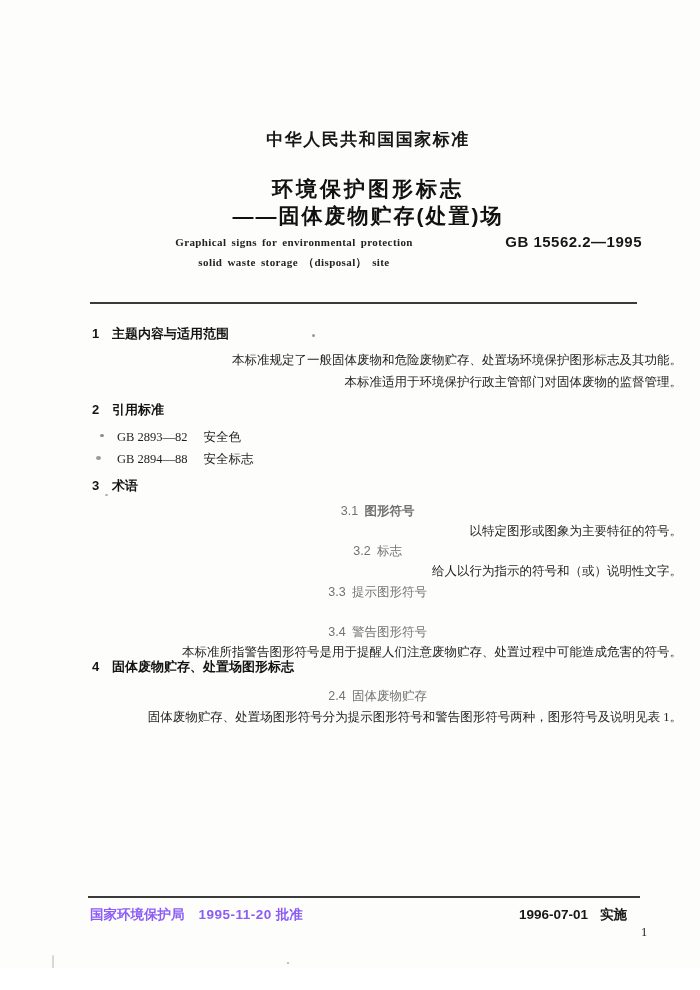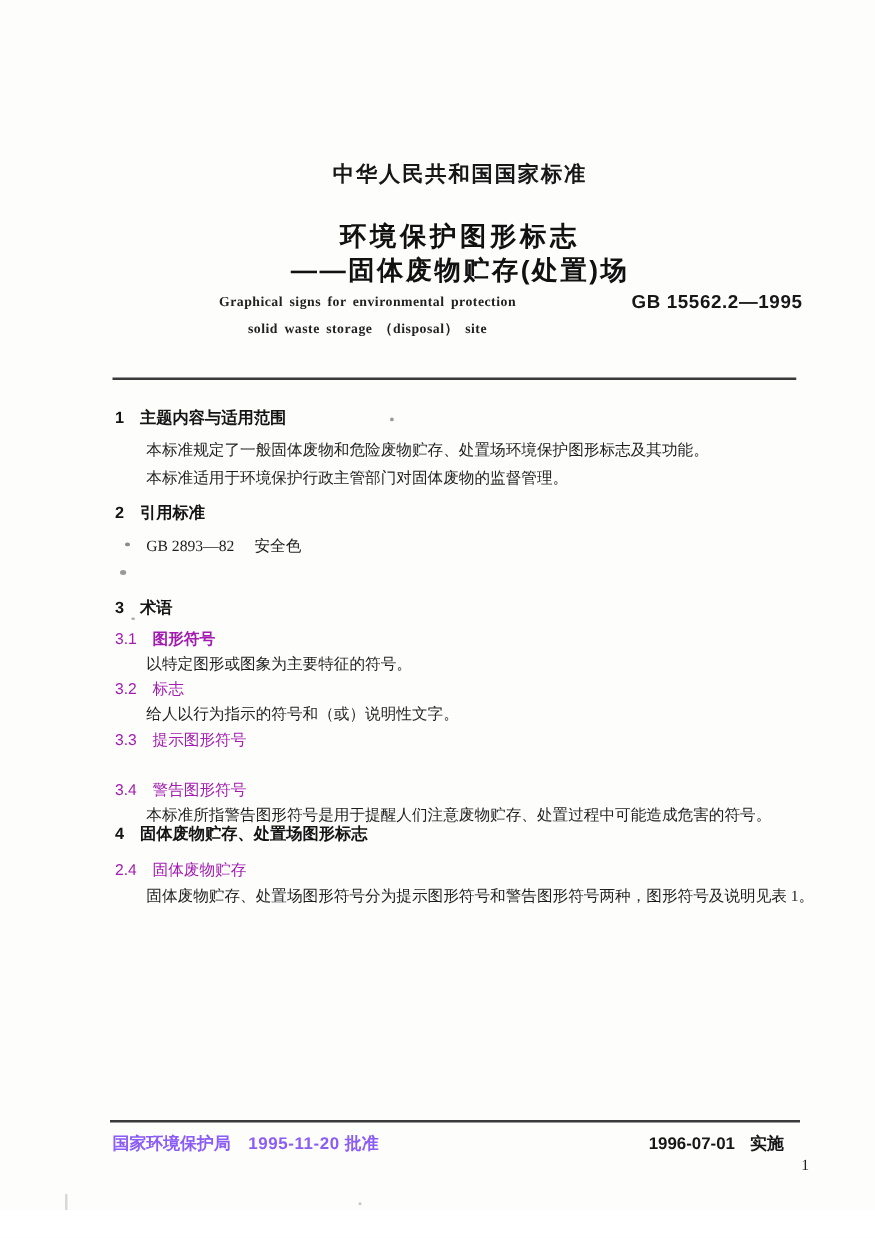--- a/index.html
+++ b/index.html
@@ -46,7 +46,7 @@
   .sub-h{font-size:12.5px;color:#a21caf;}
   .sub-h .subnum{display:inline-block;min-width:30px;font-family:"Liberation Sans","DejaVu Sans",sans-serif;}
   .sub-h .bold{font-family:"Liberation Sans","DejaVu Sans",sans-serif;font-weight:700;}
-  .para{padding-left:25px;}
+  .para{padding-left:25px;text-align:right;}
   .ref{padding-left:25px;}
   .ref-code{font-family:"Liberation Serif","DejaVu Serif",serif;}
   .ref-name{margin-left:16px;}

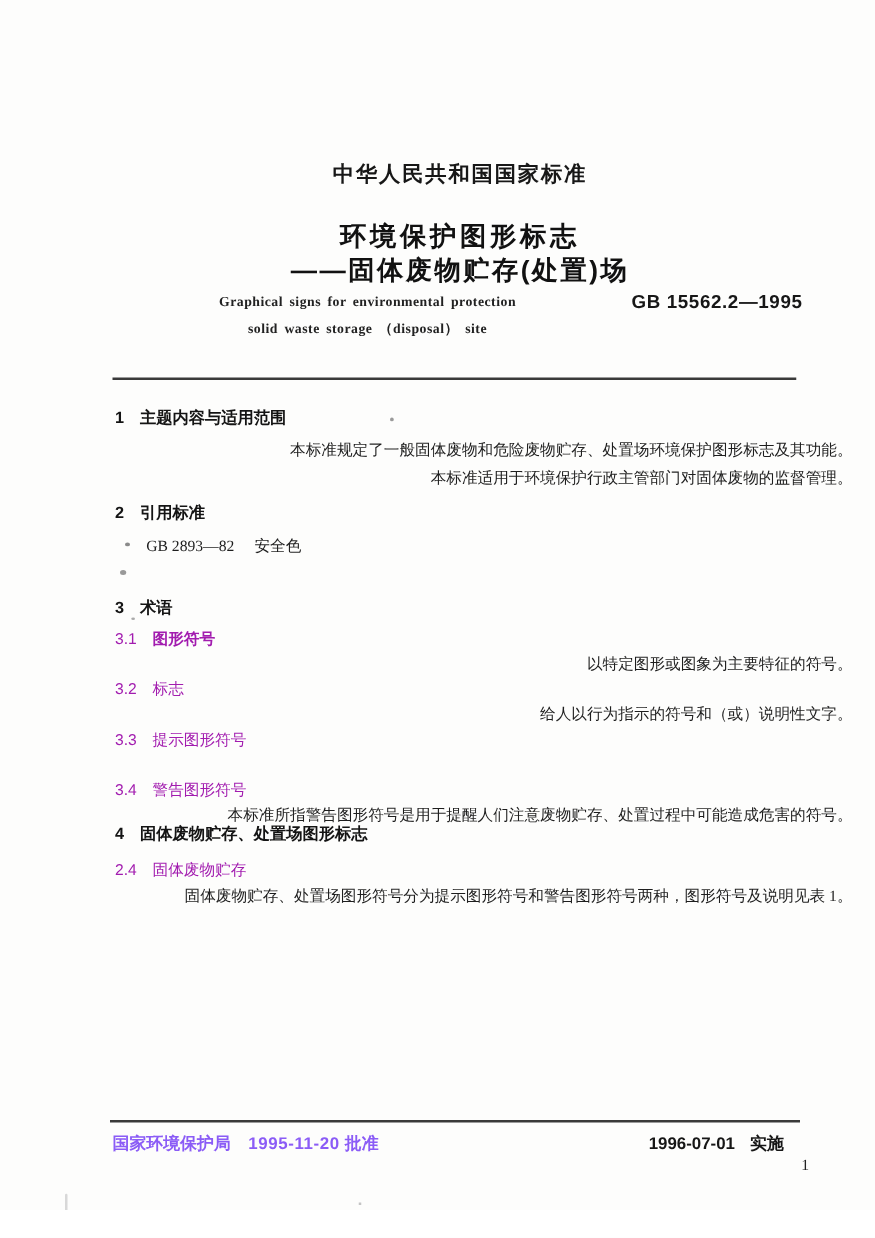--- a/index.html
+++ b/index.html
@@ -97,6 +97,9 @@
   <div class="abs bl ref" style="top:429px">
     <span class="ref-code">GB 2893—82</span><span class="ref-name">安全色</span>
   </div>
+  <div class="abs bl ref" style="top:451px">
+    <span class="ref-code">GB 2894—88</span><span class="ref-name">安全标志</span>
+  </div>
 
   <div class="abs bl sec-h" style="top:477px">
     <span class="num">3</span><span class="ttl">术语</span>

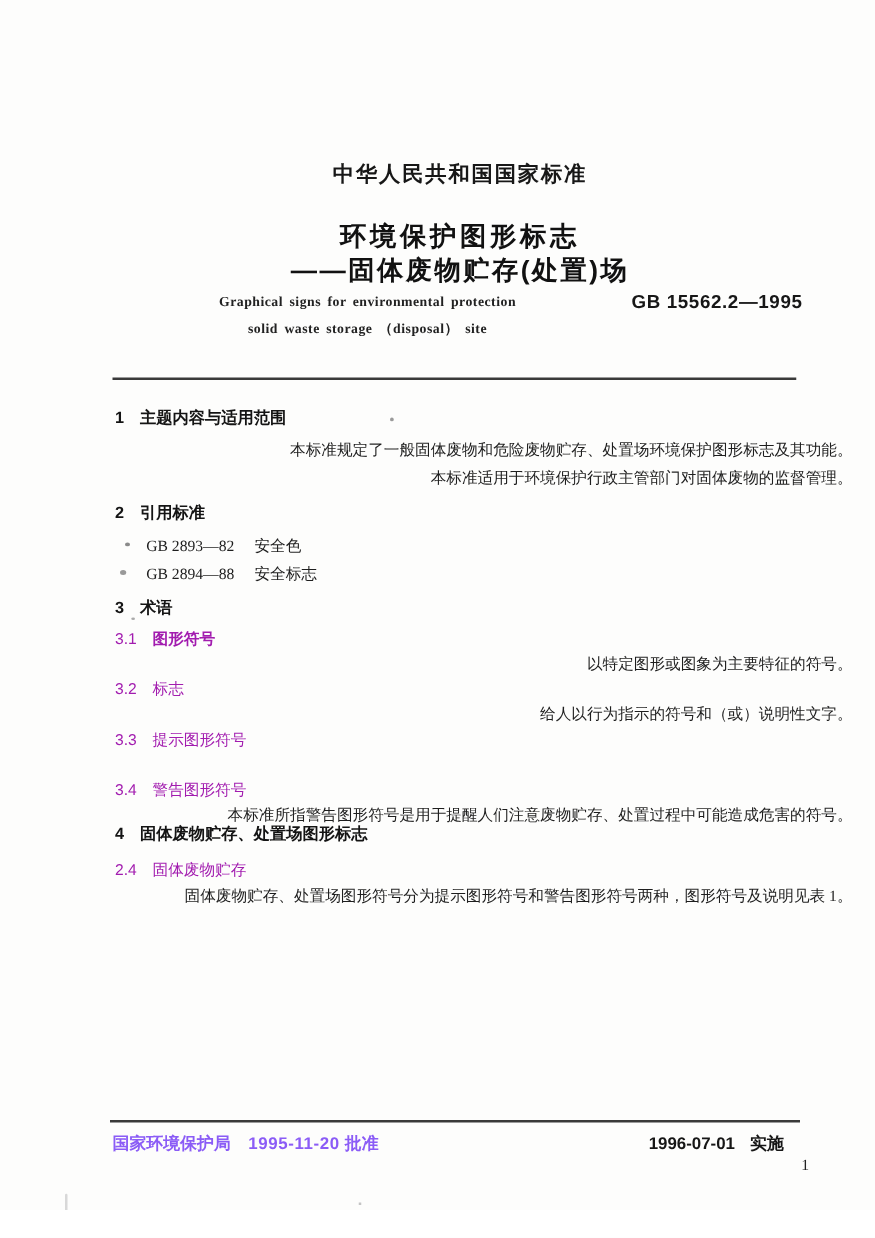--- a/index.html
+++ b/index.html
@@ -43,7 +43,7 @@
   .bl{left:92px;width:565px;font-size:12.5px;color:#1e1e1e;}
   .sec-h{font-family:"Liberation Sans","DejaVu Sans",sans-serif;font-weight:700;font-size:13px;color:#141414;}
   .sec-h .num{display:inline-block;min-width:20px;}
-  .sub-h{font-size:12.5px;color:#a21caf;}
+  .sub-h{font-size:12.5px;color:#737373;text-align:center;}
   .sub-h .subnum{display:inline-block;min-width:30px;font-family:"Liberation Sans","DejaVu Sans",sans-serif;}
   .sub-h .bold{font-family:"Liberation Sans","DejaVu Sans",sans-serif;font-weight:700;}
   .para{padding-left:25px;text-align:right;}

